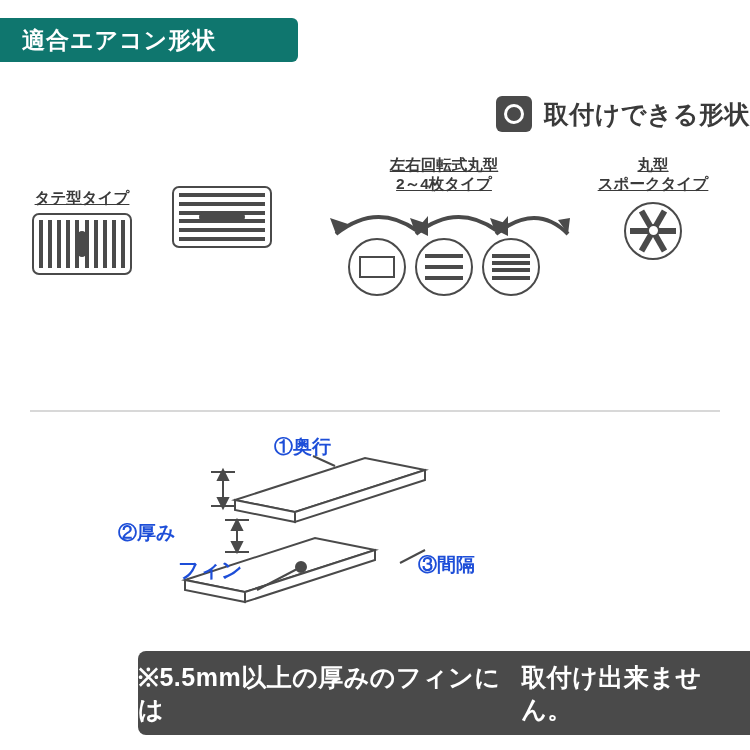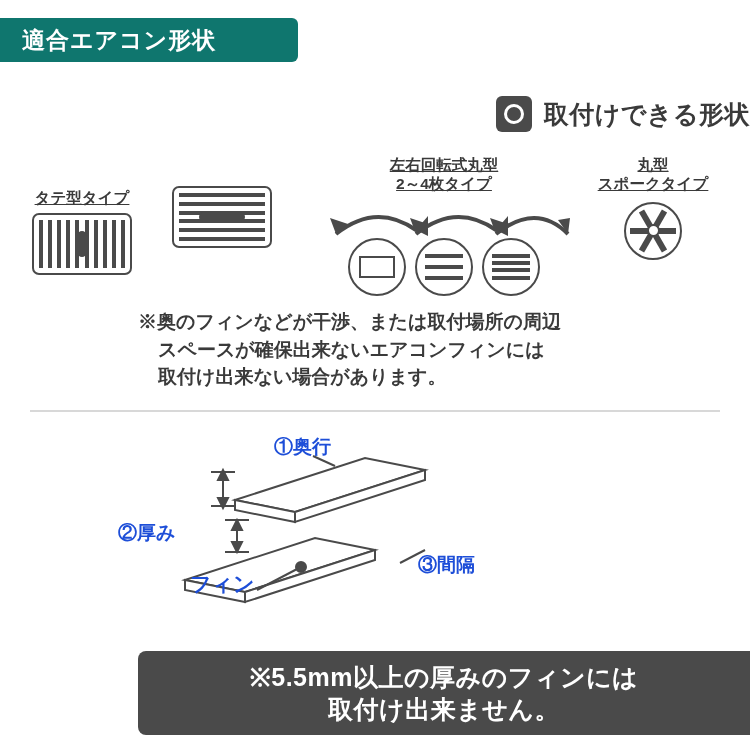--- a/index.html
+++ b/index.html
@@ -416,11 +416,6 @@
     </div>
   </div>
 
-  <div class="note">
-    <div class="ln1">※奥のフィンなどが干渉、または取付場所の周辺</div>
-    <div class="ln2">スペースが確保出来ないエアコンフィンには</div>
-    <div class="ln3">取付け出来ない場合があります。</div>
-  </div>
 
   <div class="divider"></div>
 

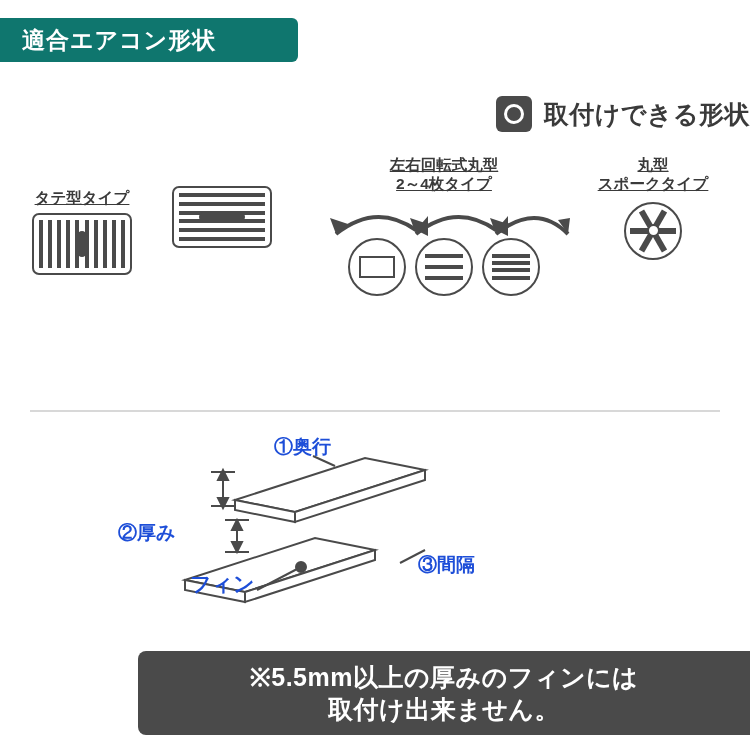--- a/index.html
+++ b/index.html
@@ -287,7 +287,7 @@
   #lbl-depth { left: 274px; top: 14px; }
   #lbl-thick { left: 118px; top: 100px; }
   #lbl-gap   { left: 418px; top: 132px; }
-  #lbl-fin   { left: 178px; top: 150px; font-size: 21px; margin-left: 12px; }
+  #lbl-fin   { left: 178px; top: 136px; font-size: 21px; }
 
   
   .warn {

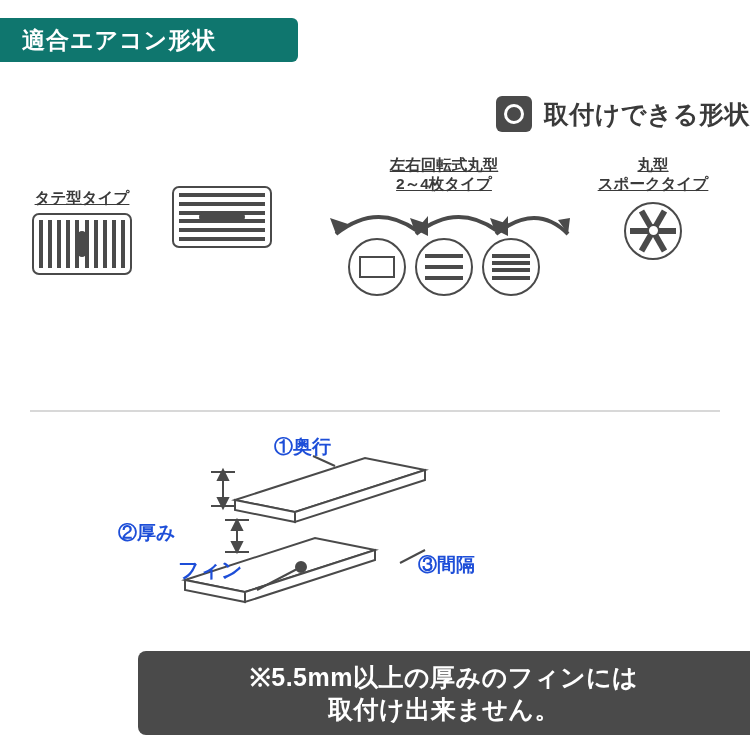--- a/index.html
+++ b/index.html
@@ -299,7 +299,6 @@
     background: #4a4a4a;
     border-radius: 8px 0 0 8px;
     display: flex;
-    flex-direction: column;
     align-items: center;
     justify-content: center;
   }

